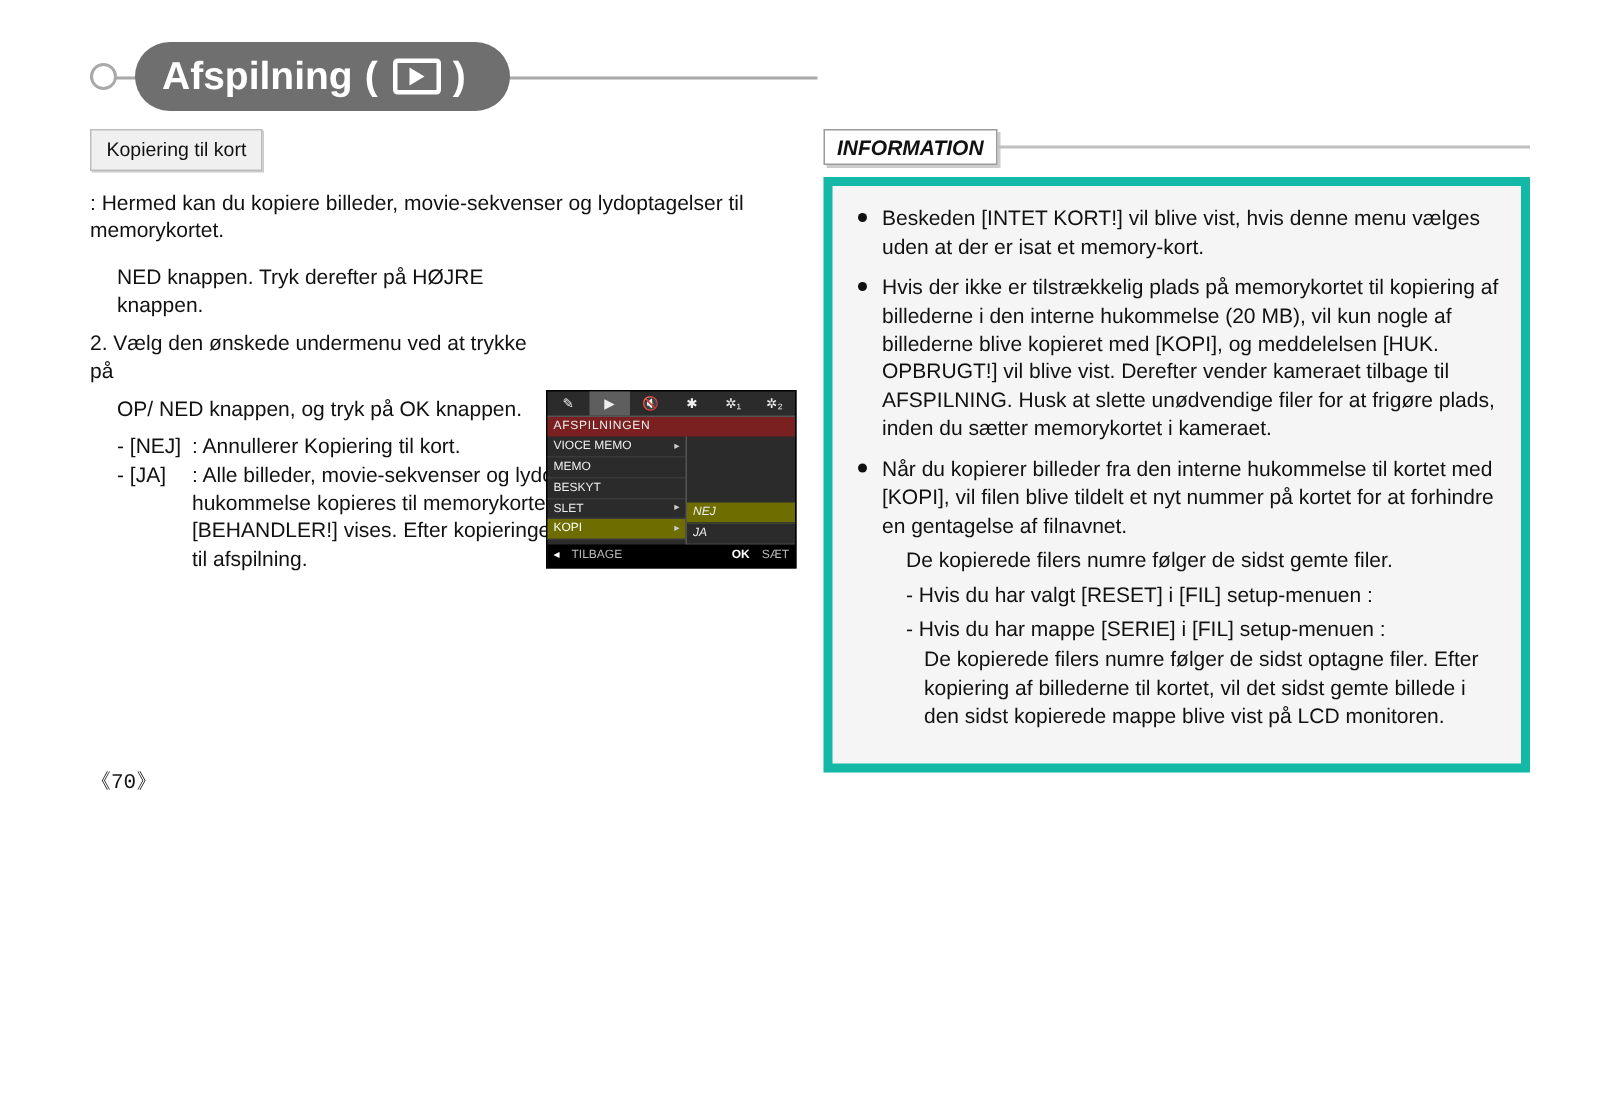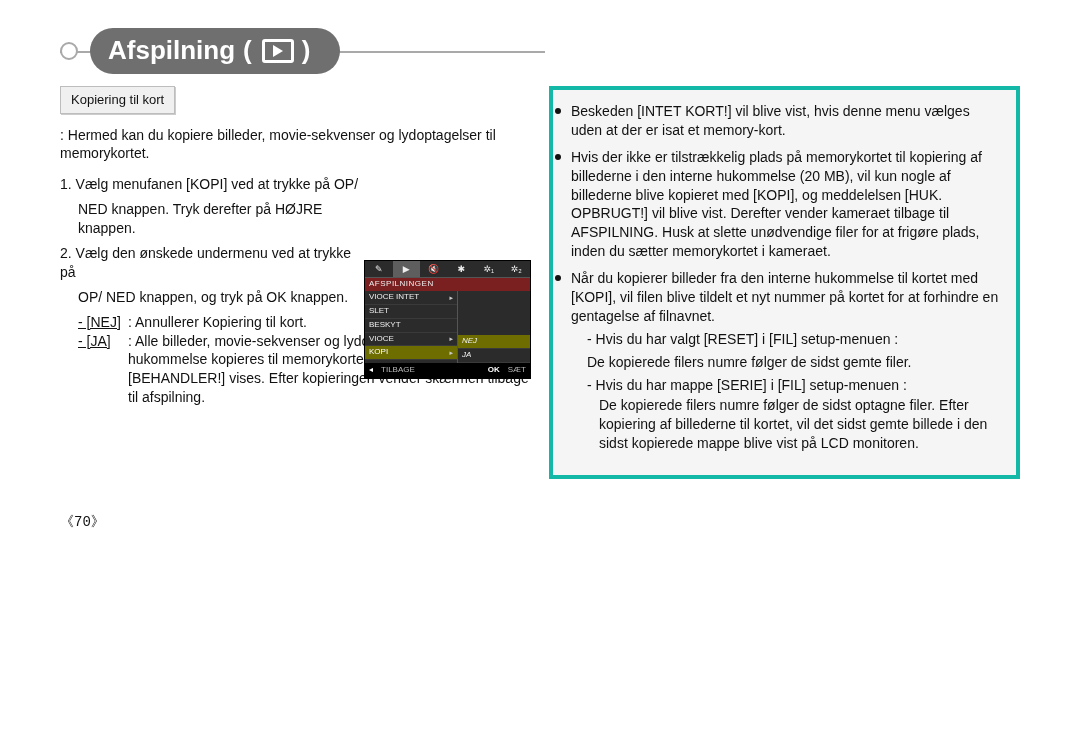--- a/index.html
+++ b/index.html
@@ -346,6 +346,10 @@
     </div>
 
     <div class="col">
+      <div class="info-header">
+        <div class="info-label">INFORMATION</div>
+        <div class="info-line"></div>
+      </div>
       <div class="info-box">
         <ul>
           <li>Beskeden [INTET KORT!] vil blive vist, hvis denne menu vælges uden at der er isat et memory-kort.</li>

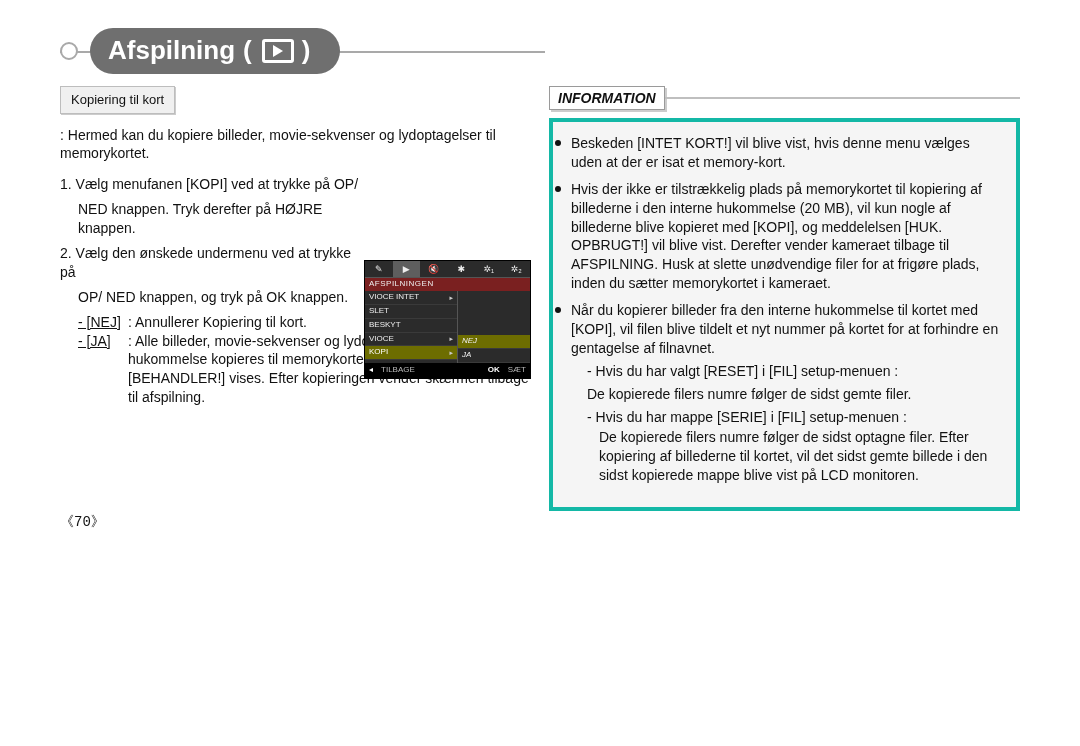--- a/index.html
+++ b/index.html
@@ -216,9 +216,9 @@
     margin-left: 0;
   }
   .info-box {
-    border: 4px solid #14b8a6;
+    border: 6px solid #14b8a6;
     background: #f5f5f5;
-    padding: 12px 14px 14px 2px;
+    padding: 12px 14px 14px 17px;
   }
   .info-box ul {
     list-style: none;

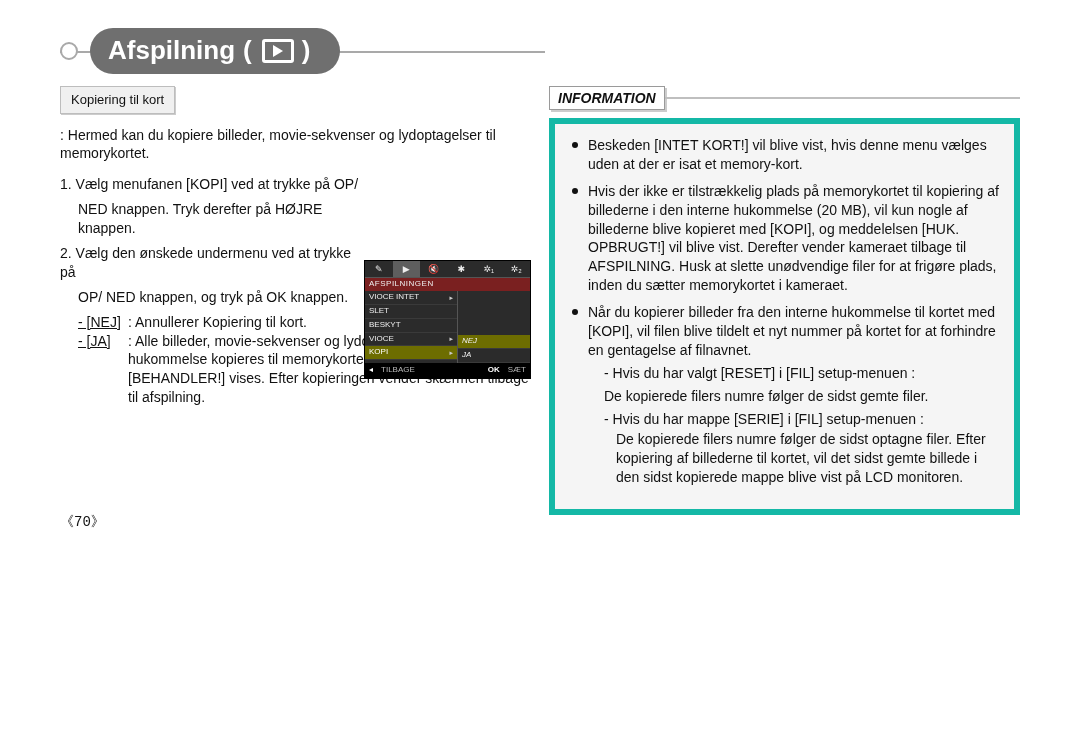--- a/index.html
+++ b/index.html
@@ -277,7 +277,6 @@
 
       <div class="steps">
 
-        <p style="max-width:300px">1. Vælg menufanen [KOPI] ved at trykke på OP/</p>
         <p class="sub-indent" style="max-width:300px">NED knappen. Tryk derefter på HØJRE knappen.</p>
 
         <p style="max-width:300px">2. Vælg den ønskede undermenu ved at trykke på</p>

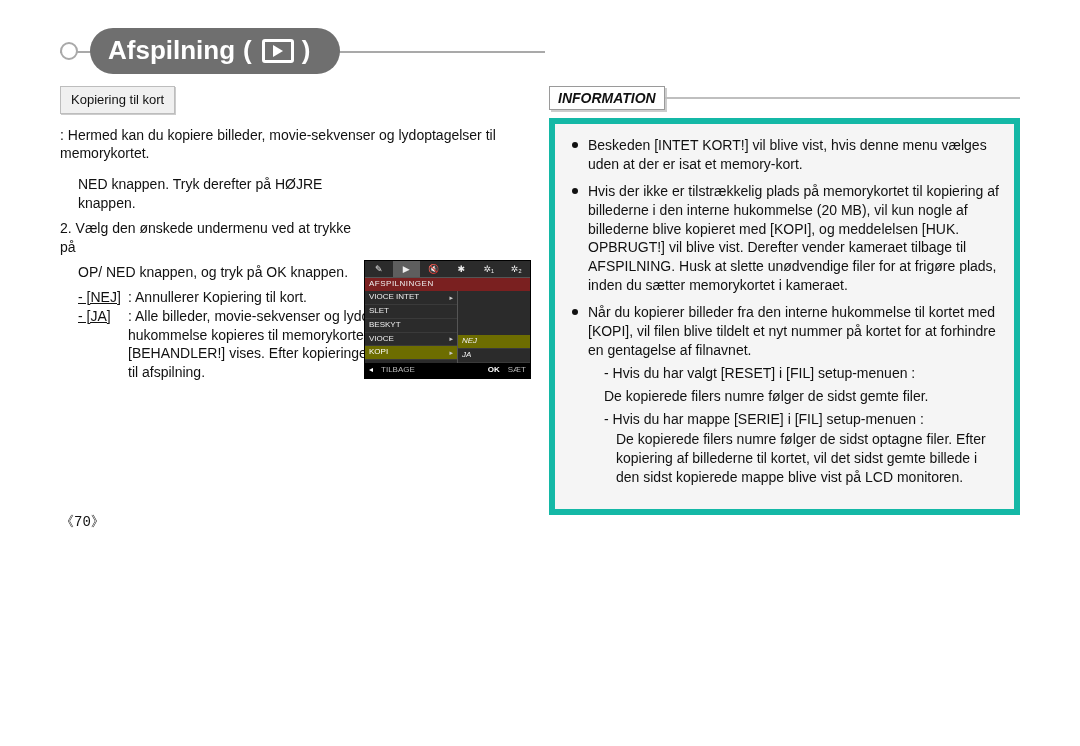--- a/index.html
+++ b/index.html
@@ -124,7 +124,7 @@
   .steps p { margin: 0 0 6px 0; }
   .sub-indent { padding-left: 18px; }
   .opt-row { display: flex; padding-left: 18px; }
-  .opt-label { width: 50px; text-decoration: underline; }
+  .opt-label { width: 50px; }
   .opt-desc  { flex: 1; }
 
   

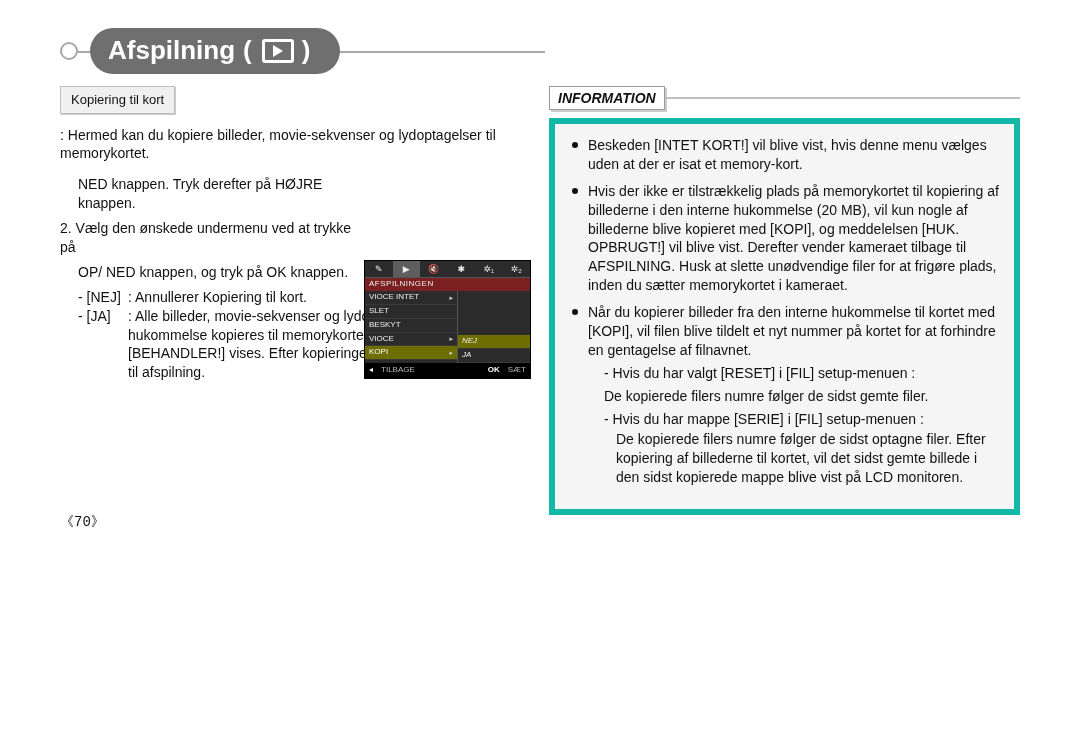--- a/index.html
+++ b/index.html
@@ -305,7 +305,7 @@
           <div class="lcd-row">
             <div style="flex:0 0 92px">
               <div class="lcd-item">
-                <span>VIOCE INTET</span>
+                <span>VIOCE MEMO</span>
                 <span class="caret">▸</span>
               </div>
               <div class="lcd-item">

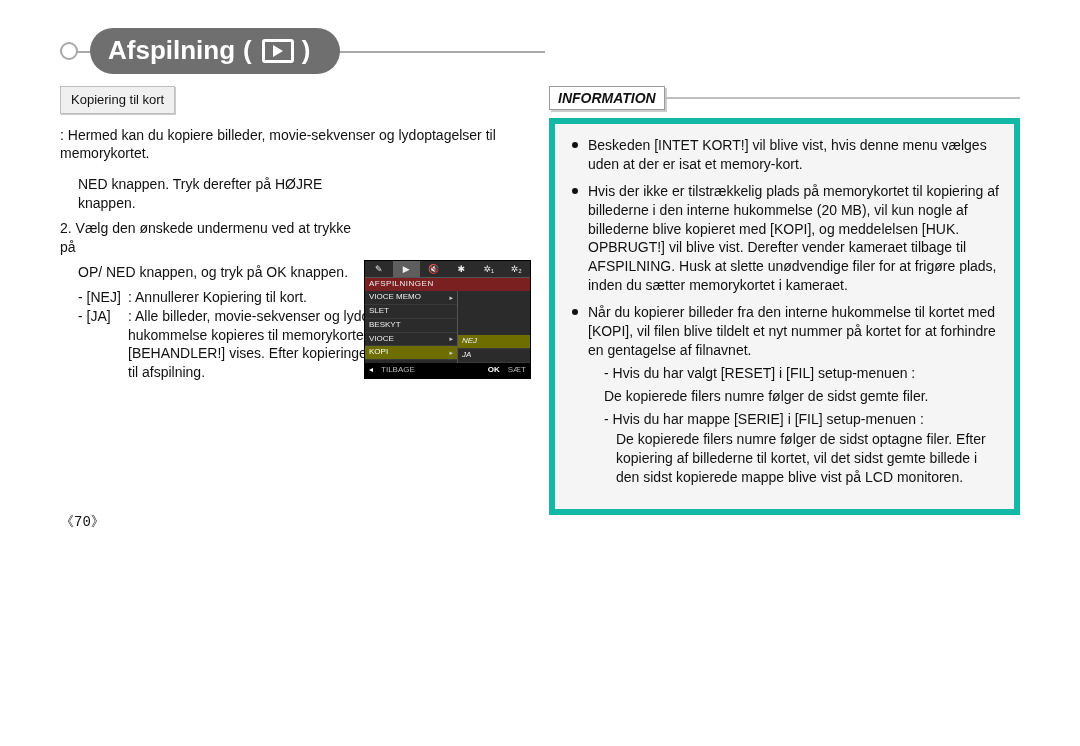--- a/index.html
+++ b/index.html
@@ -309,7 +309,7 @@
                 <span class="caret">▸</span>
               </div>
               <div class="lcd-item">
-                <span>SLET</span>
+                <span>MEMO</span>
                 <span class="caret"></span>
               </div>
               <div class="lcd-item">

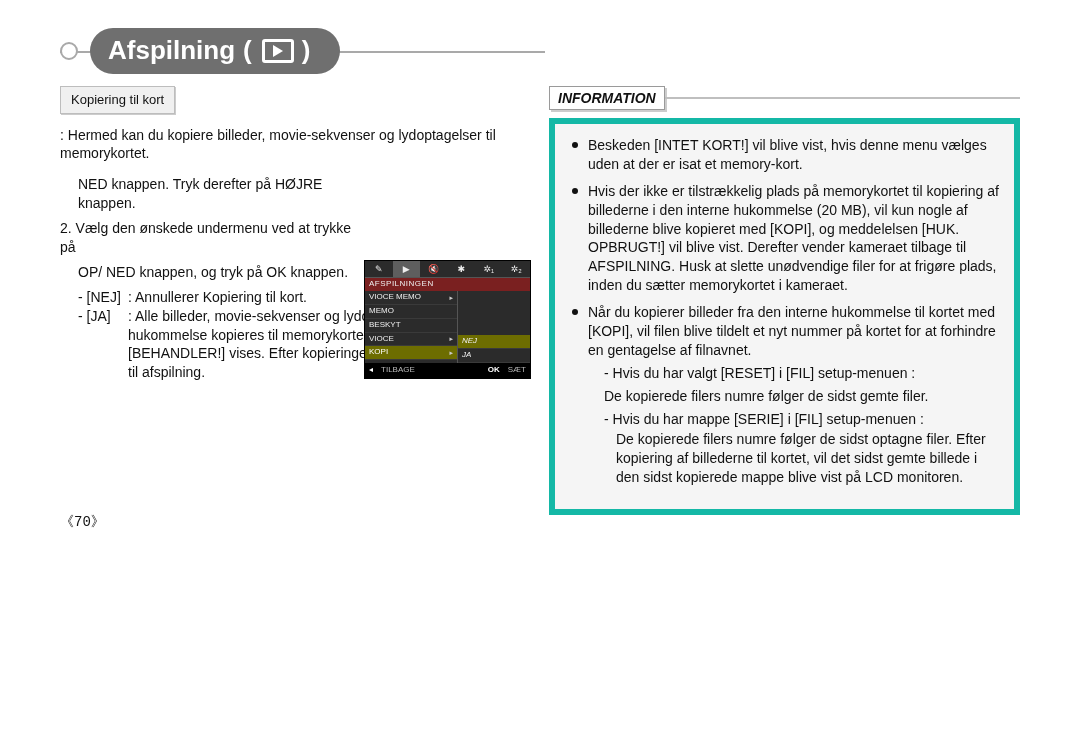--- a/index.html
+++ b/index.html
@@ -317,7 +317,7 @@
                 <span class="caret"></span>
               </div>
               <div class="lcd-item">
-                <span>VIOCE</span>
+                <span>SLET</span>
                 <span class="caret">▸</span>
               </div>
               <div class="lcd-item highlight">

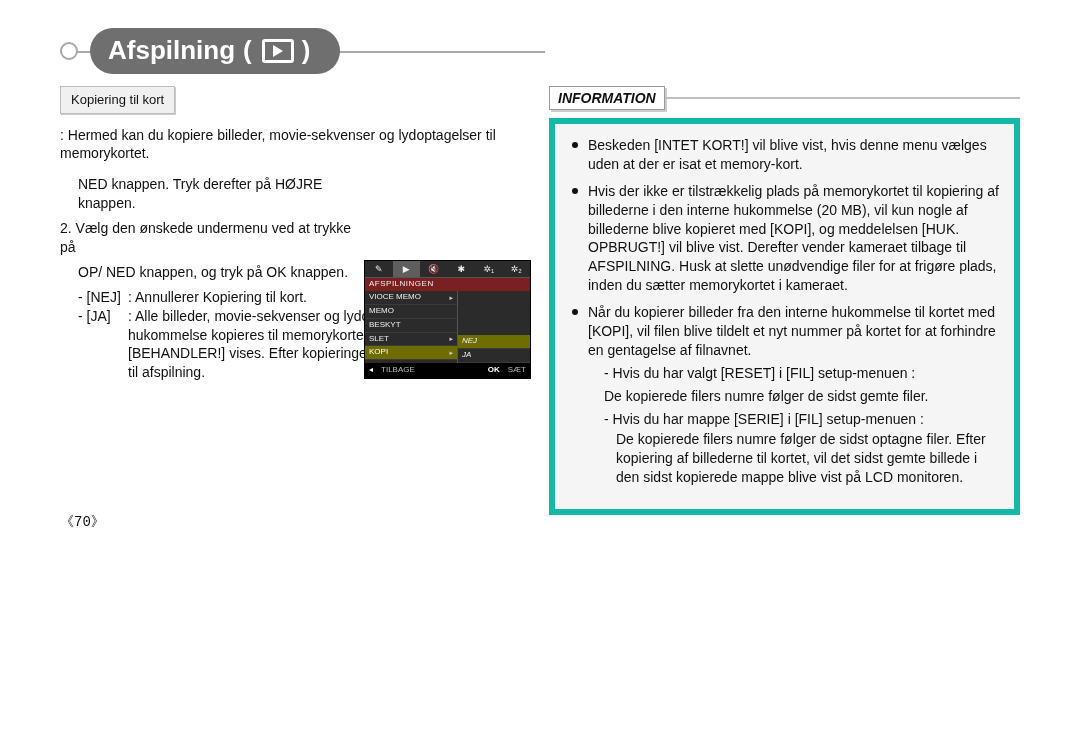--- a/index.html
+++ b/index.html
@@ -355,8 +355,8 @@
           <li>Hvis der ikke er tilstrækkelig plads på memorykortet til kopiering af billederne i den interne hukommelse (20 MB), vil kun nogle af billederne blive kopieret med [KOPI], og meddelelsen [HUK. OPBRUGT!] vil blive vist. Derefter vender kameraet tilbage til AFSPILNING. Husk at slette unødvendige filer for at frigøre plads, inden du sætter memorykortet i kameraet.</li>
           <li>
             <span>Når du kopierer billeder fra den interne hukommelse til kortet med [KOPI], vil filen blive tildelt et nyt nummer på kortet for at forhindre en gentagelse af filnavnet.</span>
+            <div class="sub-line">De kopierede filers numre følger de sidst gemte filer.</div>
             <div class="sub-line">- Hvis du har valgt [RESET] i [FIL] setup-menuen :</div>
-            <div class="sub-line">De kopierede filers numre følger de sidst gemte filer.</div>
             <div class="sub-line">- Hvis du har mappe [SERIE] i [FIL] setup-menuen :</div>
             <div class="sub-sub">De kopierede filers numre følger de sidst optagne filer. Efter kopiering af billederne til kortet, vil det sidst gemte billede i den sidst kopierede mappe blive vist på LCD monitoren.</div>
           </li>

